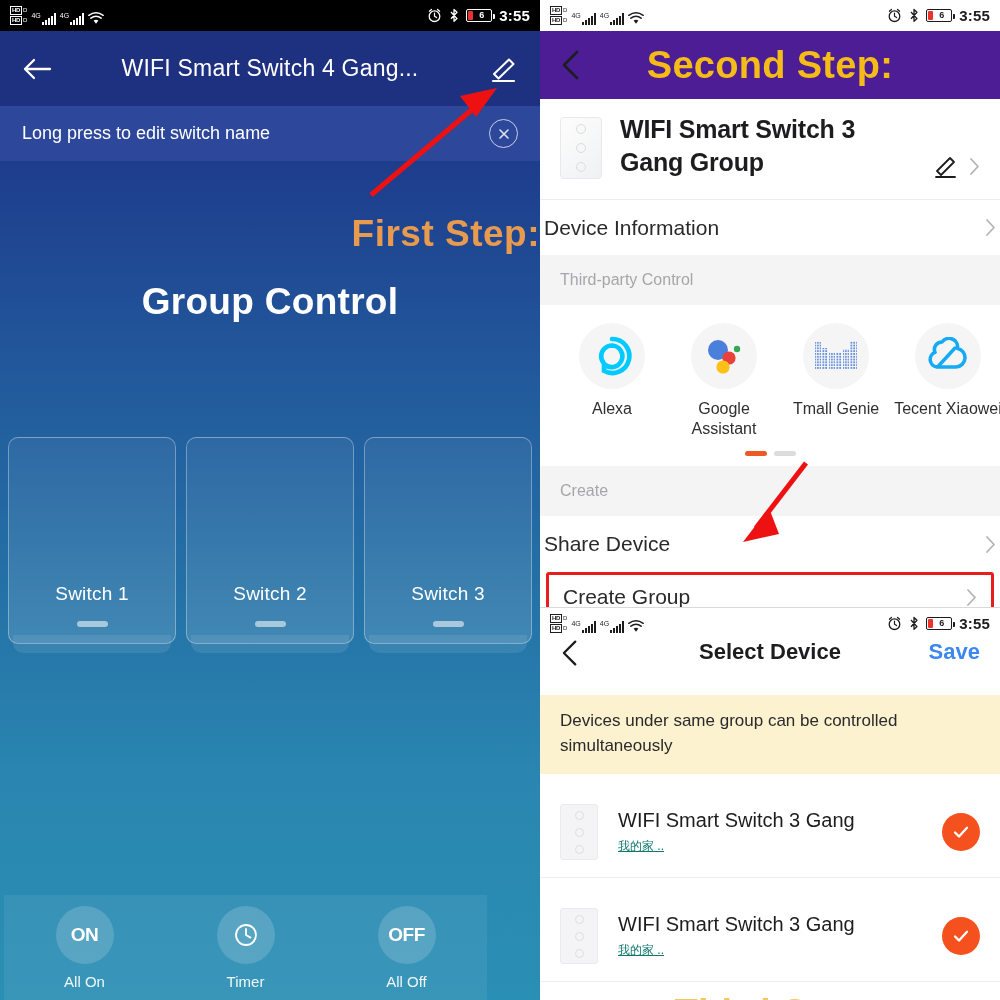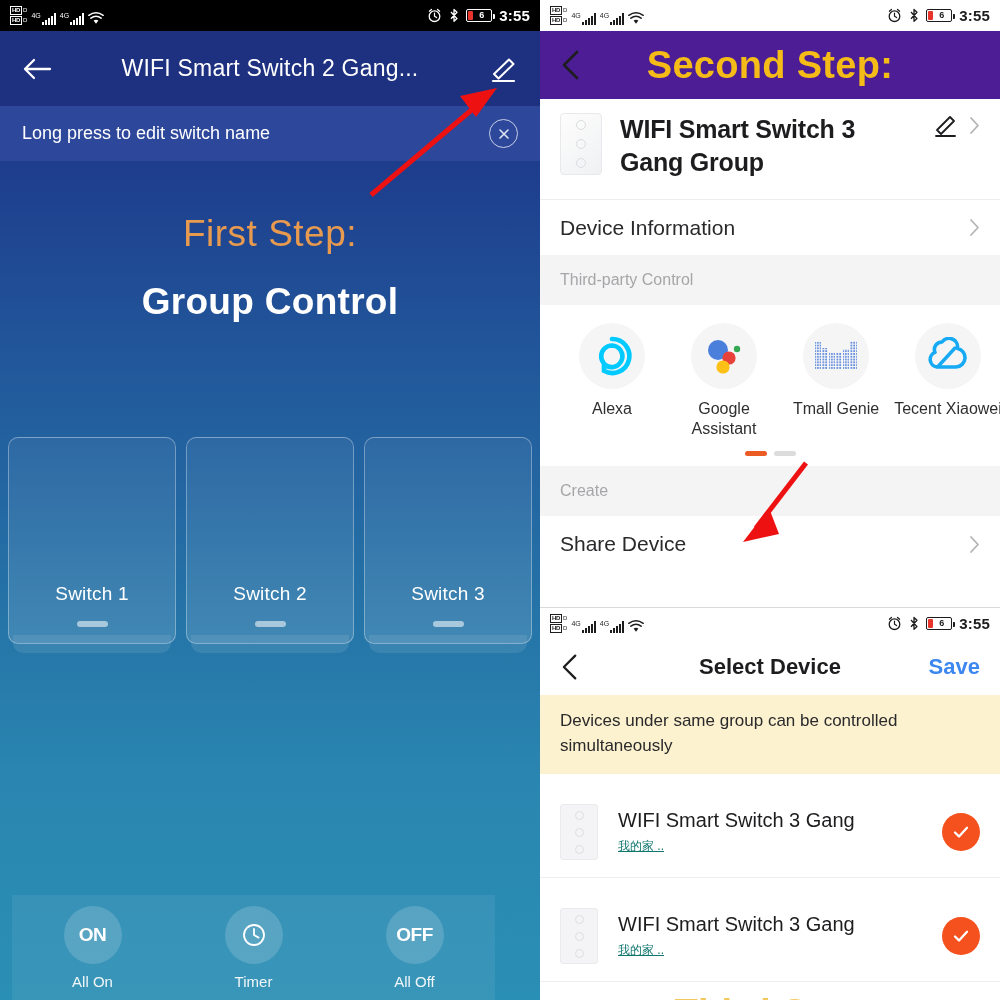--- a/index.html
+++ b/index.html
@@ -323,7 +323,7 @@
       <svg class="back-arrow" viewBox="0 0 30 24">
         <path d="M28 12 H3 M12 3 L3 12 L12 21" stroke="#fff" stroke-width="2.3" fill="none" stroke-linecap="round" stroke-linejoin="round"></path>
       </svg>
-      <div class="nav-title">WIFI Smart Switch 2 Gang...</div>
+      <div class="nav-title">WIFI Smart Switch 4 Gang...</div>
       <svg class="pencil-btn" viewBox="0 0 30 28">
         <path d="M6 19 L21 4.5 L25.5 9 L10.5 23.5 Z" stroke="#fff" stroke-width="2" fill="none" stroke-linejoin="round"></path>
         <path d="M5 26 H26" stroke="#fff" stroke-width="2.2" stroke-linecap="round"></path>

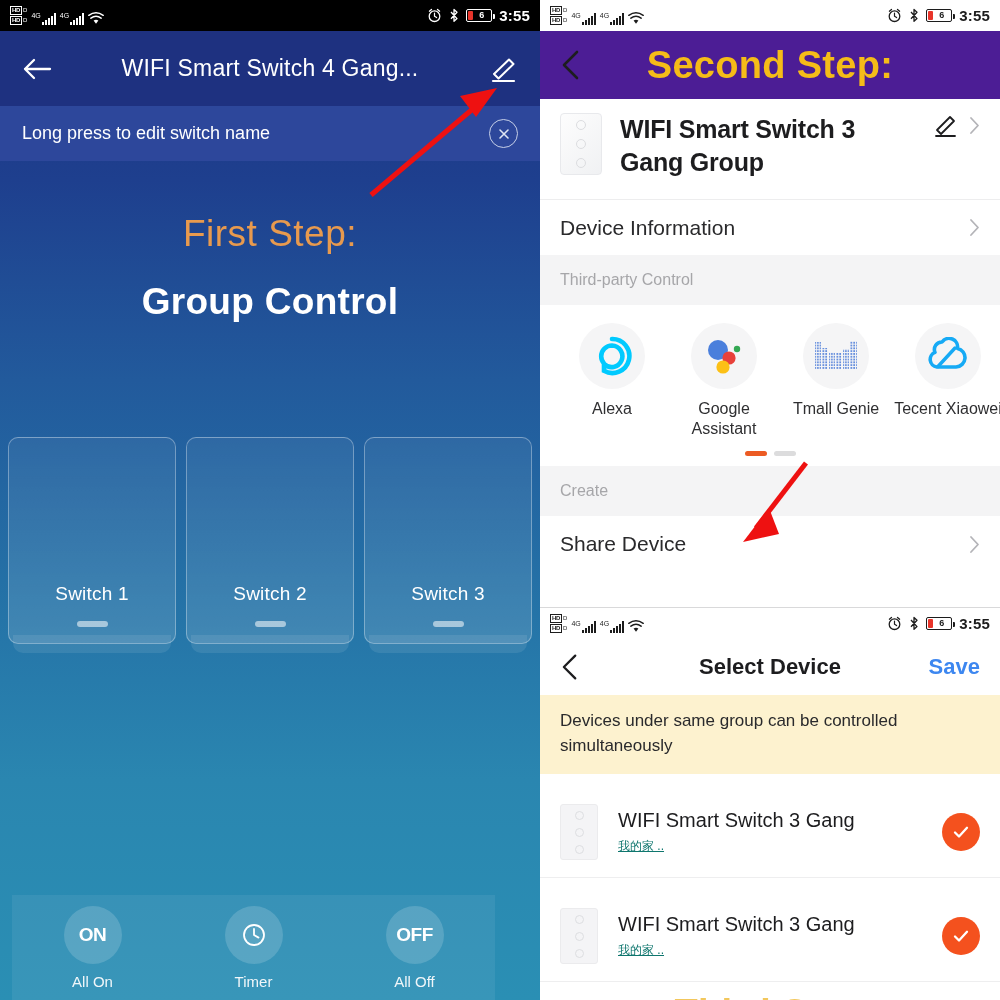--- a/index.html
+++ b/index.html
@@ -153,7 +153,7 @@
   }
 
   .device-header {
-    display: flex; align-items: flex-start; padding: 14px 20px 20px 20px; gap: 18px;
+    display: flex; align-items: flex-end; padding: 14px 20px 20px 20px; gap: 18px;
     background: #fff;
   }
   .dev-thumb {

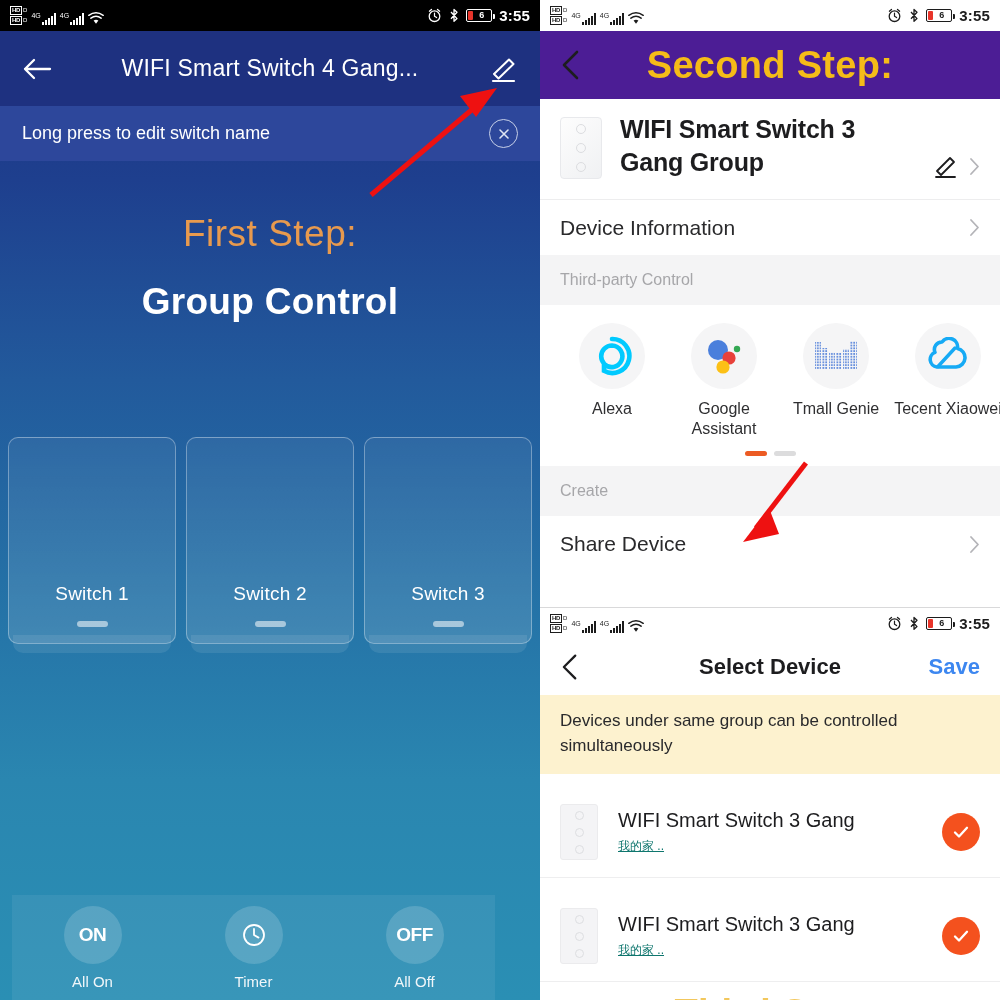--- a/index.html
+++ b/index.html
@@ -78,8 +78,9 @@
 
   .step-block { margin-top: 52px; text-align: center; }
   .step1-title {
-    font-size: 37px; font-weight: normal; color: #e89a4e;
+    font-size: 37px; font-weight: bold; color: #e89a4e;
     letter-spacing: 0.5px;
+    text-align: right;
   }
   .step1-sub {
     font-size: 37px; font-weight: bold; color: #ffffff;

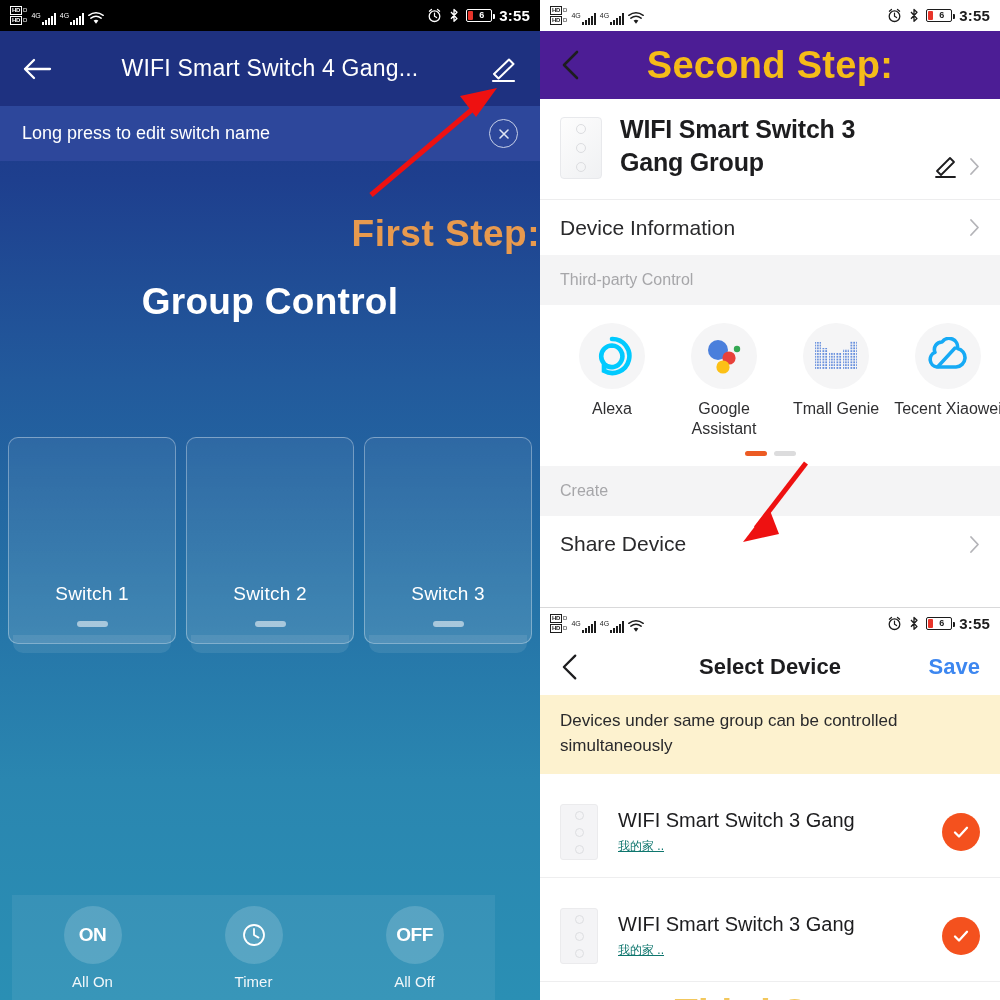--- a/index.html
+++ b/index.html
@@ -175,7 +175,7 @@
 
   .row-link {
     display: flex; align-items: center; justify-content: space-between;
-    padding: 0 20px; height: 56px; background: #fff;
+    padding: 0 4px; height: 56px; background: #fff;
     border-top: 1px solid #ededee;
   }
   .row-link-label { font-size: 21px; color: #2a2a2c; font-weight: 400; }

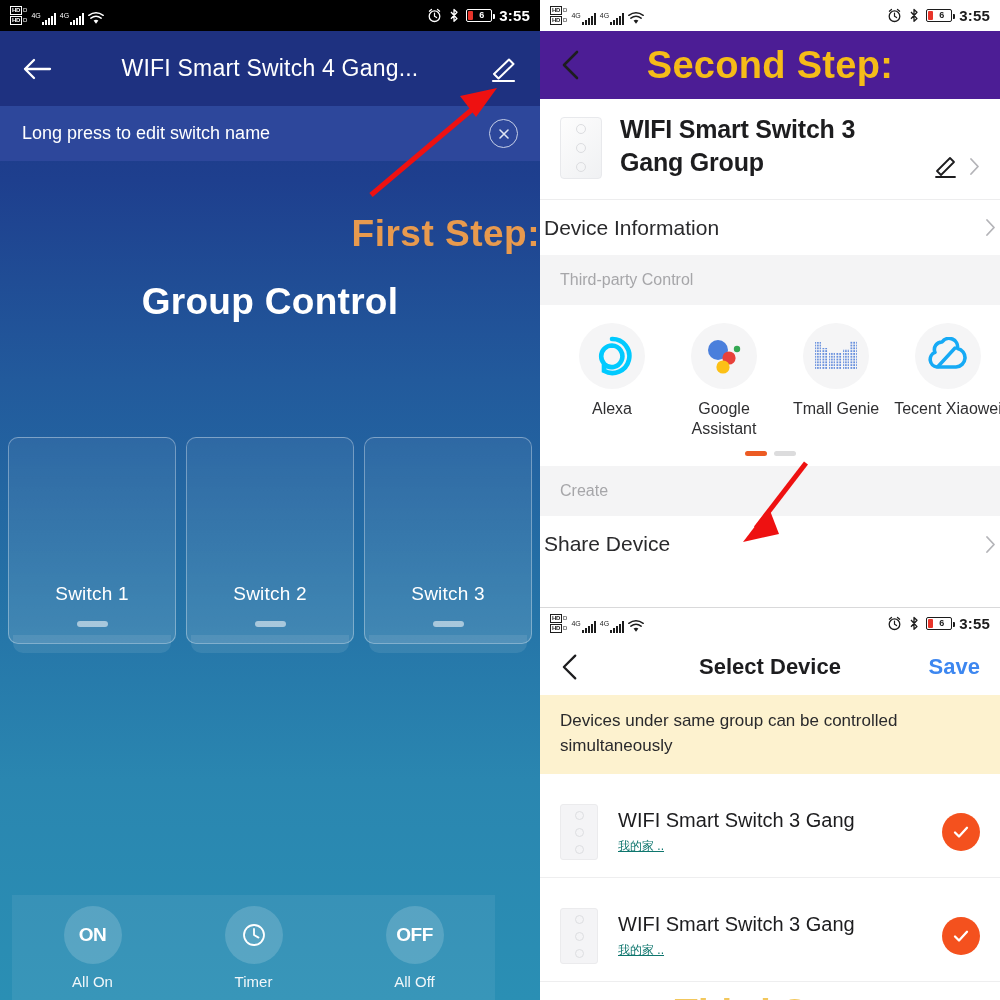--- a/index.html
+++ b/index.html
@@ -540,6 +540,12 @@
       </svg>
     </div>
 
+    <div class="create-group-row">
+      <div class="row-link-label">Create Group</div>
+      <svg class="chev-r" viewBox="0 0 11 19">
+        <path d="M2 2 L9 9.5 L2 17" stroke="#b4b4b8" stroke-width="1.8" fill="none" stroke-linecap="round" stroke-linejoin="round"></path>
+      </svg>
+    </div>
 
     <svg class="arrow-right-panel" width="460" height="620" viewBox="0 0 460 620">
       <line x1="216" y1="528" x2="266" y2="463" stroke="#ee1111" stroke-width="5"></line>

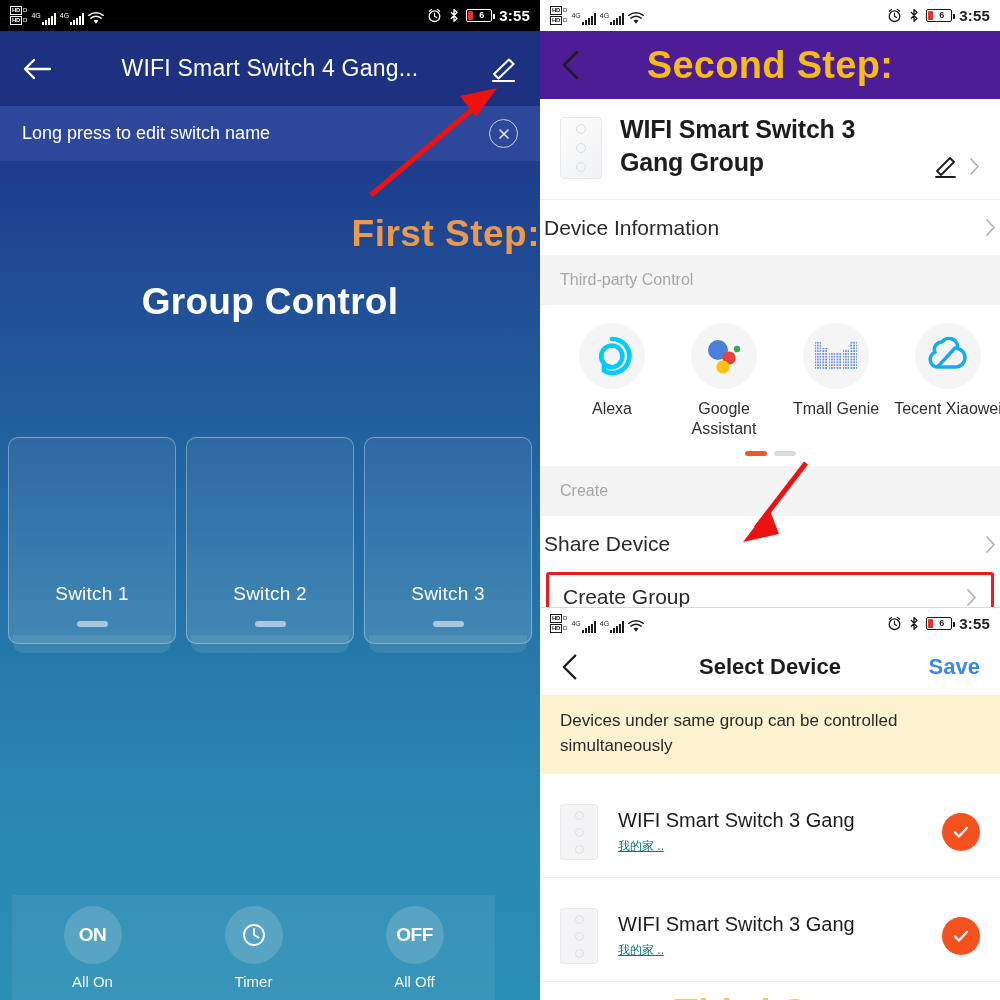--- a/index.html
+++ b/index.html
@@ -219,7 +219,7 @@
     background: #fff; border-top: 1px solid #d9d9da; overflow: hidden;
   }
   .sd-nav {
-    height: 56px; display: flex; align-items: center; padding: 0 20px;
+    height: 56px; display: flex; align-items: flex-start; padding: 0 20px;
     position: relative; background: #fff; gap: 40px;
   }
   .sd-title {

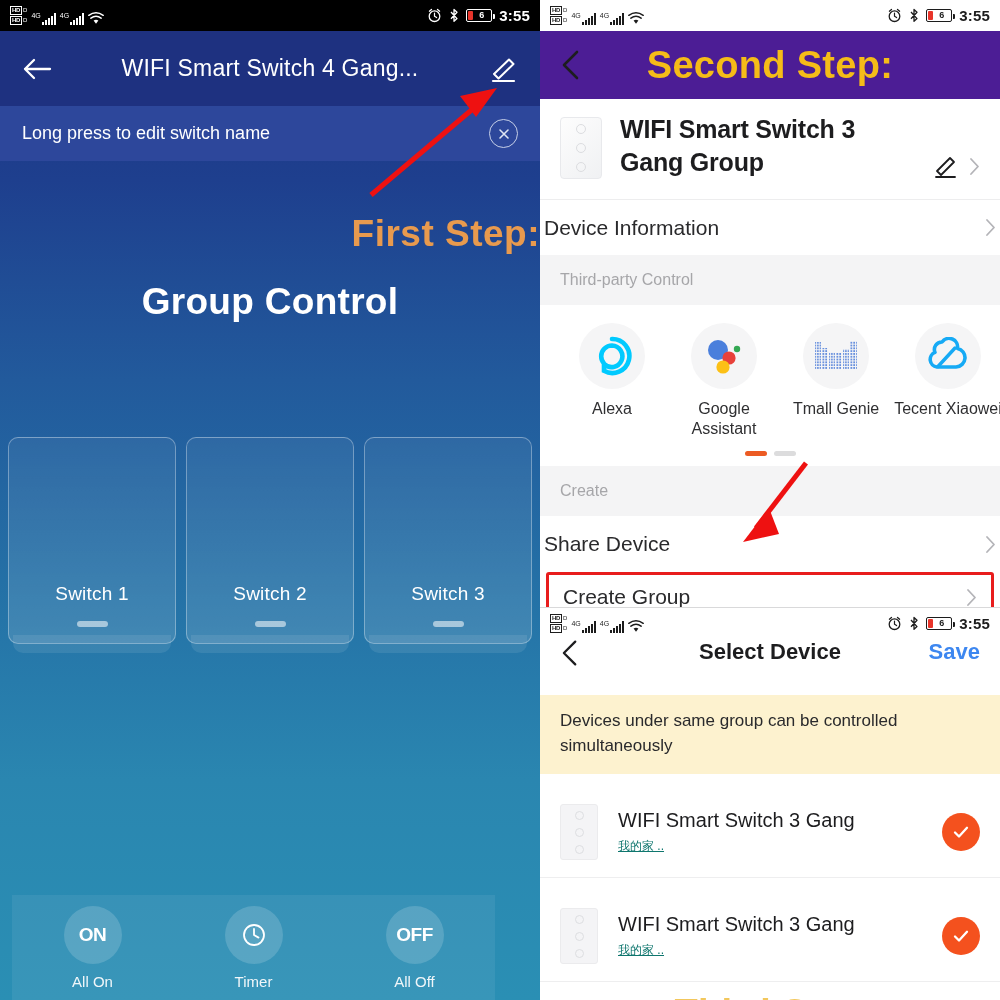--- a/index.html
+++ b/index.html
@@ -111,7 +111,7 @@
   }
 
   .bottom-bar {
-    position: absolute; left: 12px; bottom: 0; width: 483px; height: 105px;
+    position: absolute; left: 4px; bottom: 0; width: 483px; height: 105px;
     background: rgba(255,255,255,0.065);
     display: flex; align-items: center;
   }

